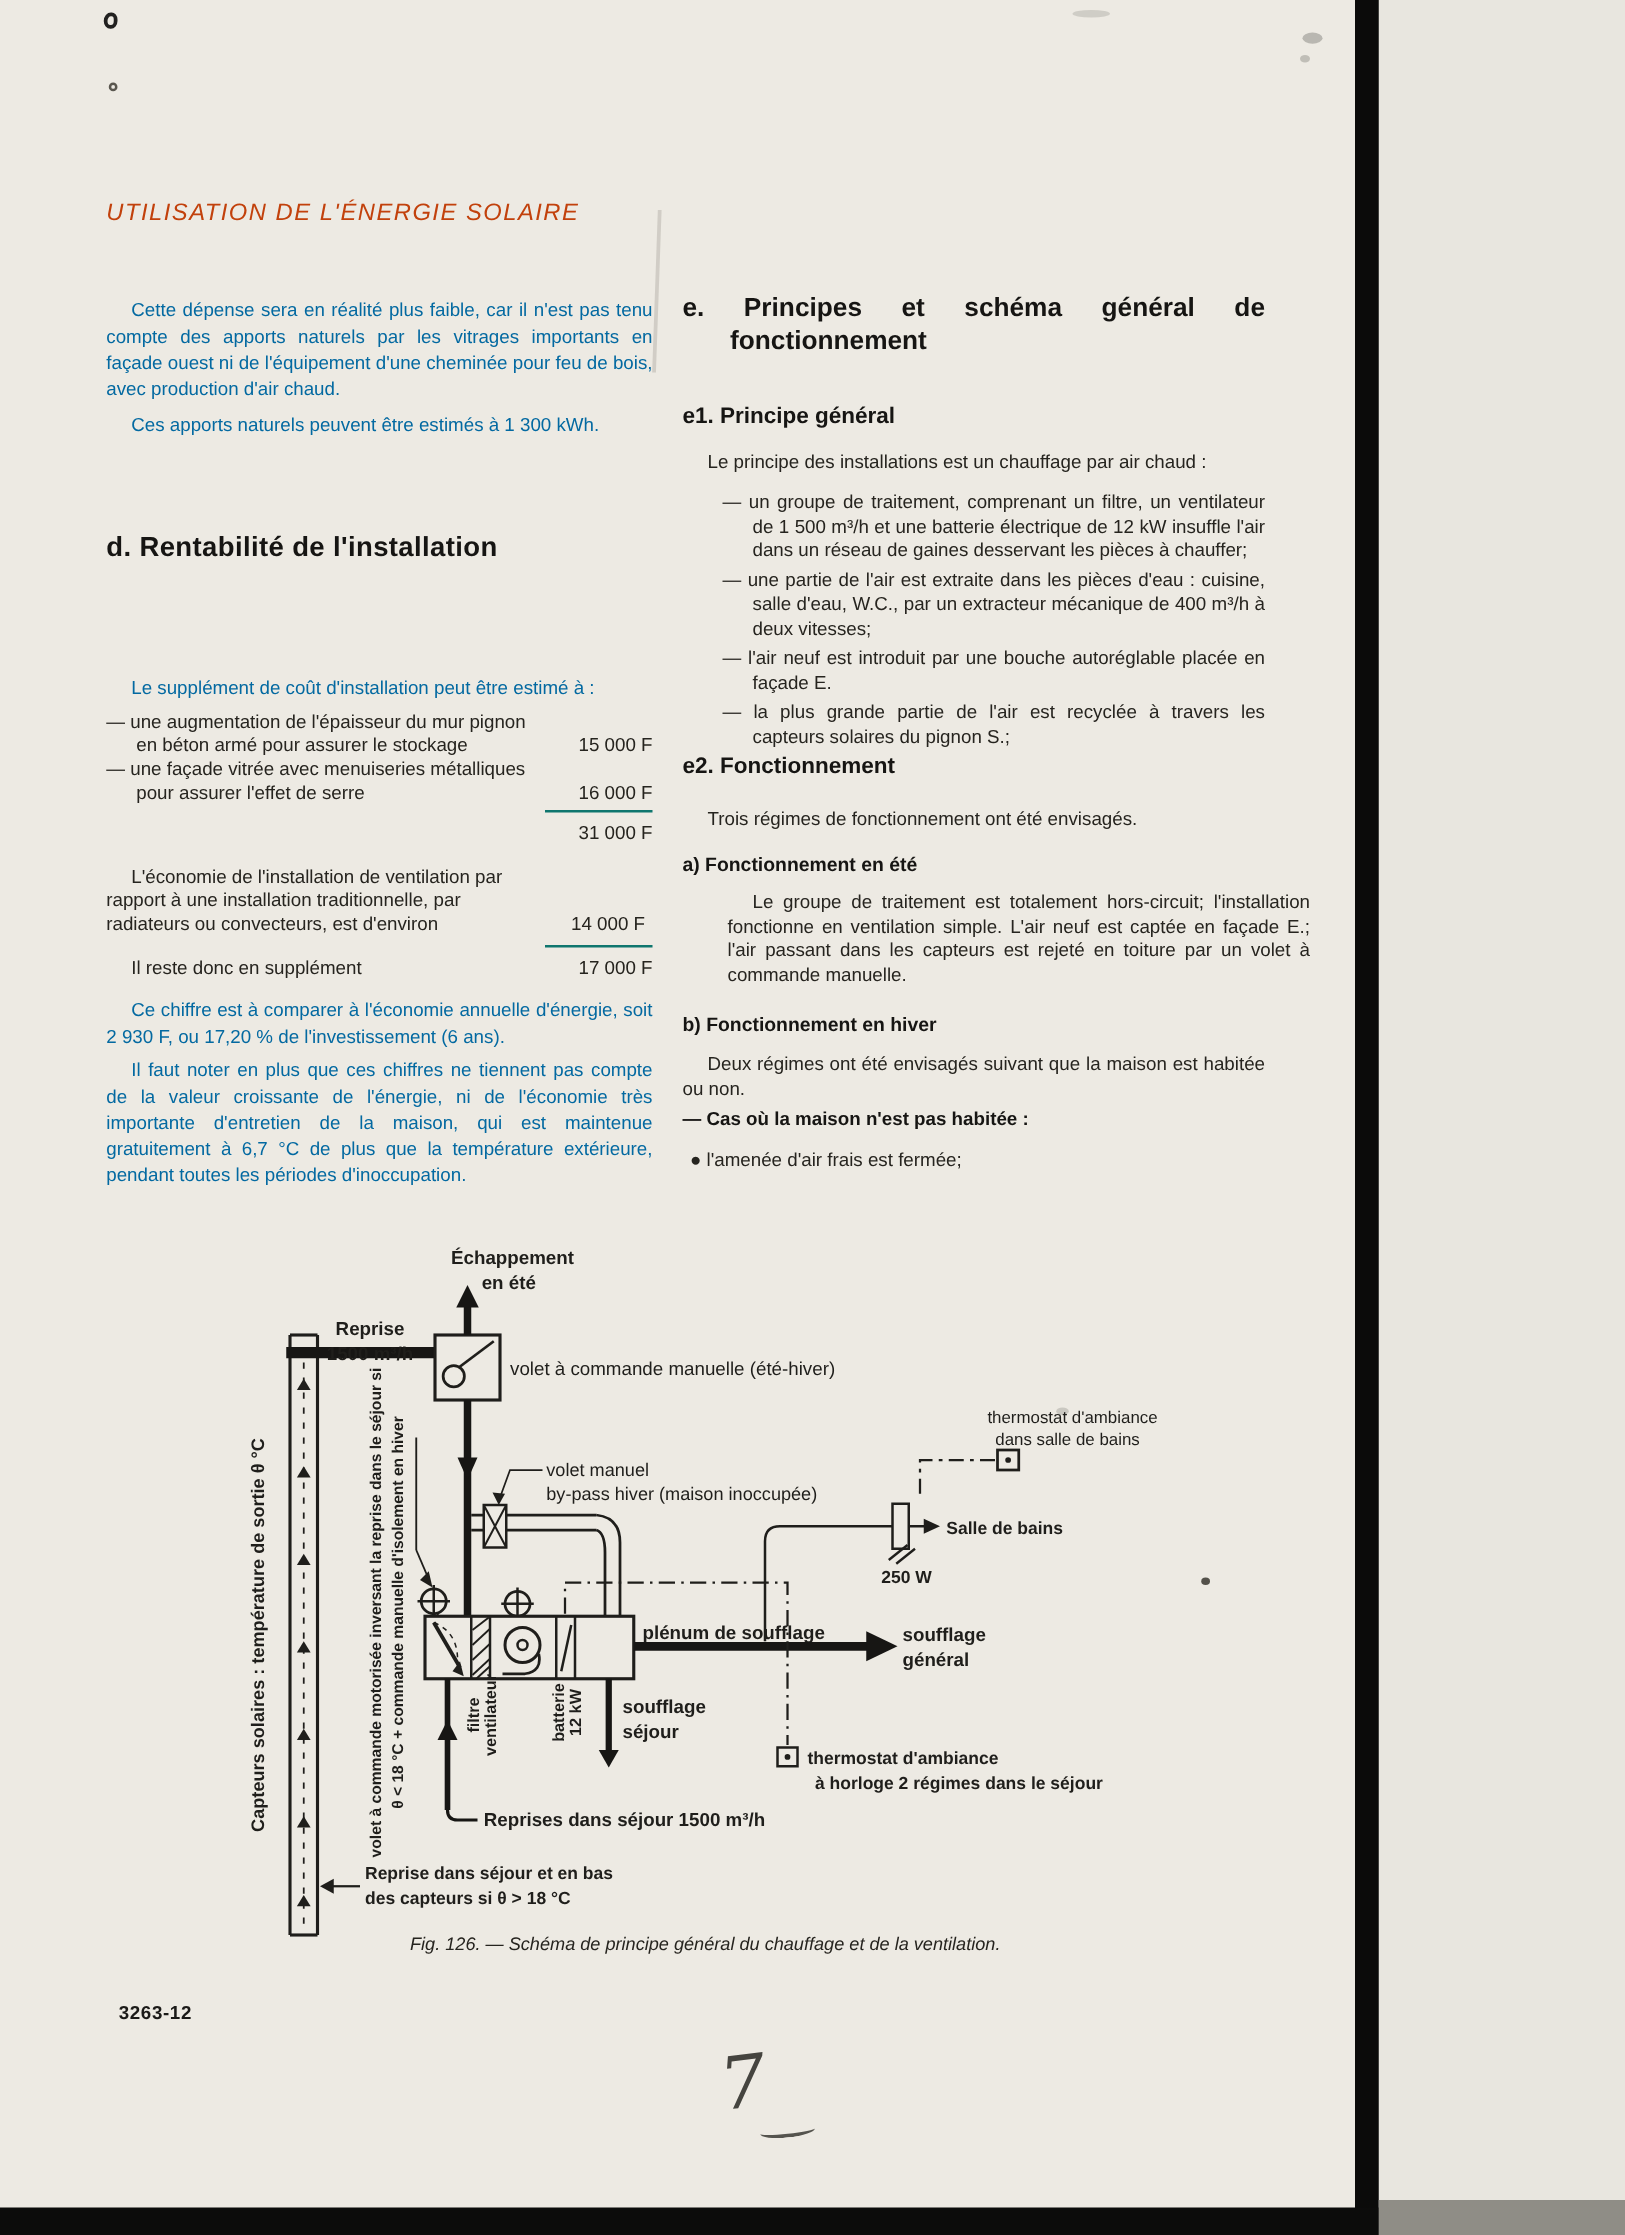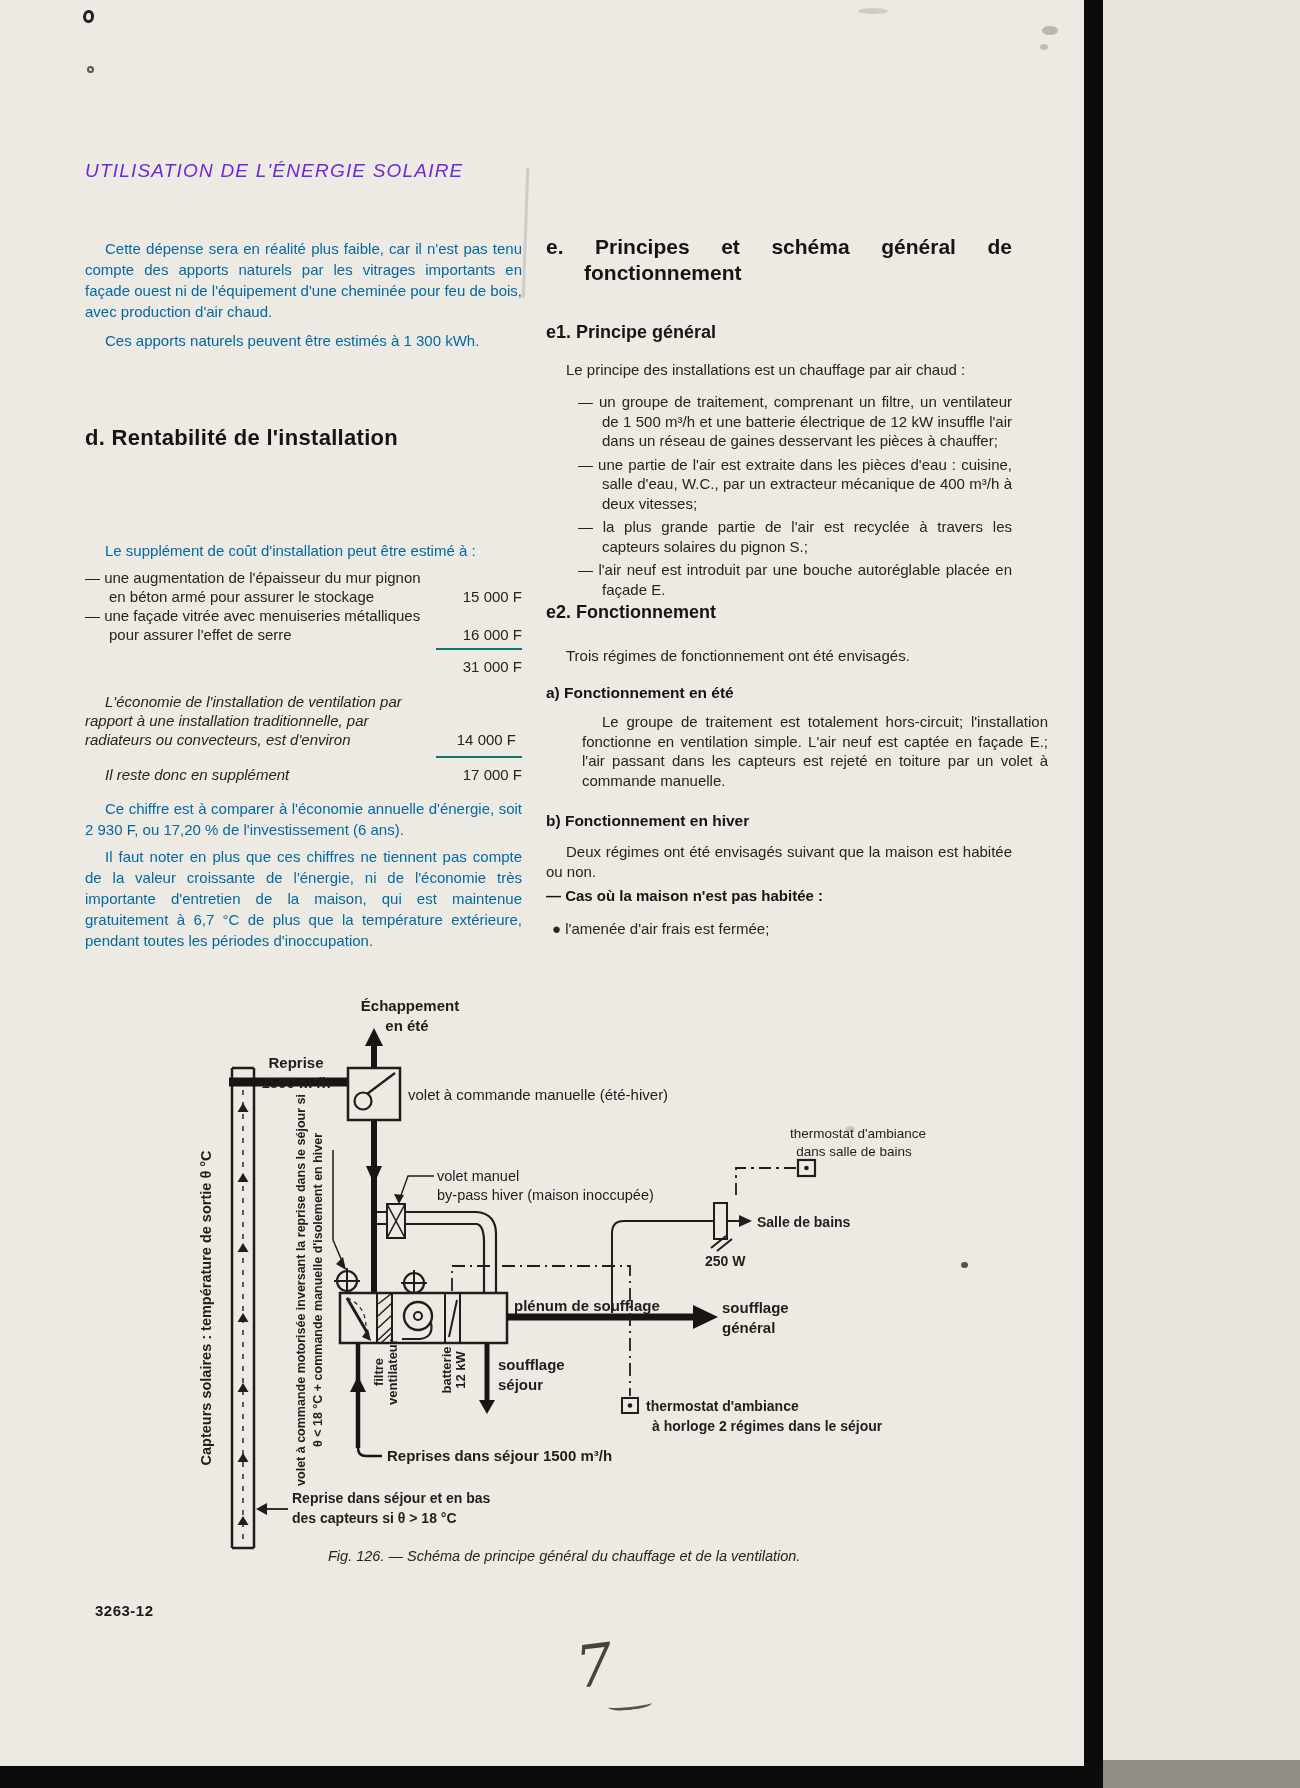--- a/index.html
+++ b/index.html
@@ -11,7 +11,7 @@
   .page *{box-sizing:border-box;}
   .abs{position:absolute;}
   
-  .doc-title{left:85px;top:160px;font-size:19px;font-style:italic;letter-spacing:1.2px;color:#6d28d9;white-space:nowrap;text-align:center;}
+  .doc-title{left:85px;top:160px;font-size:19px;font-style:italic;letter-spacing:1.2px;color:#c2410c;white-space:nowrap;text-align:center;}
   .body-block{width:437px;font-size:15px;line-height:21px;text-align:justify;color:#0369a1;}
   .rcol{width:466px;font-size:15px;line-height:19.5px;text-align:justify;color:#26241f;}
   .indent{text-indent:20px;}

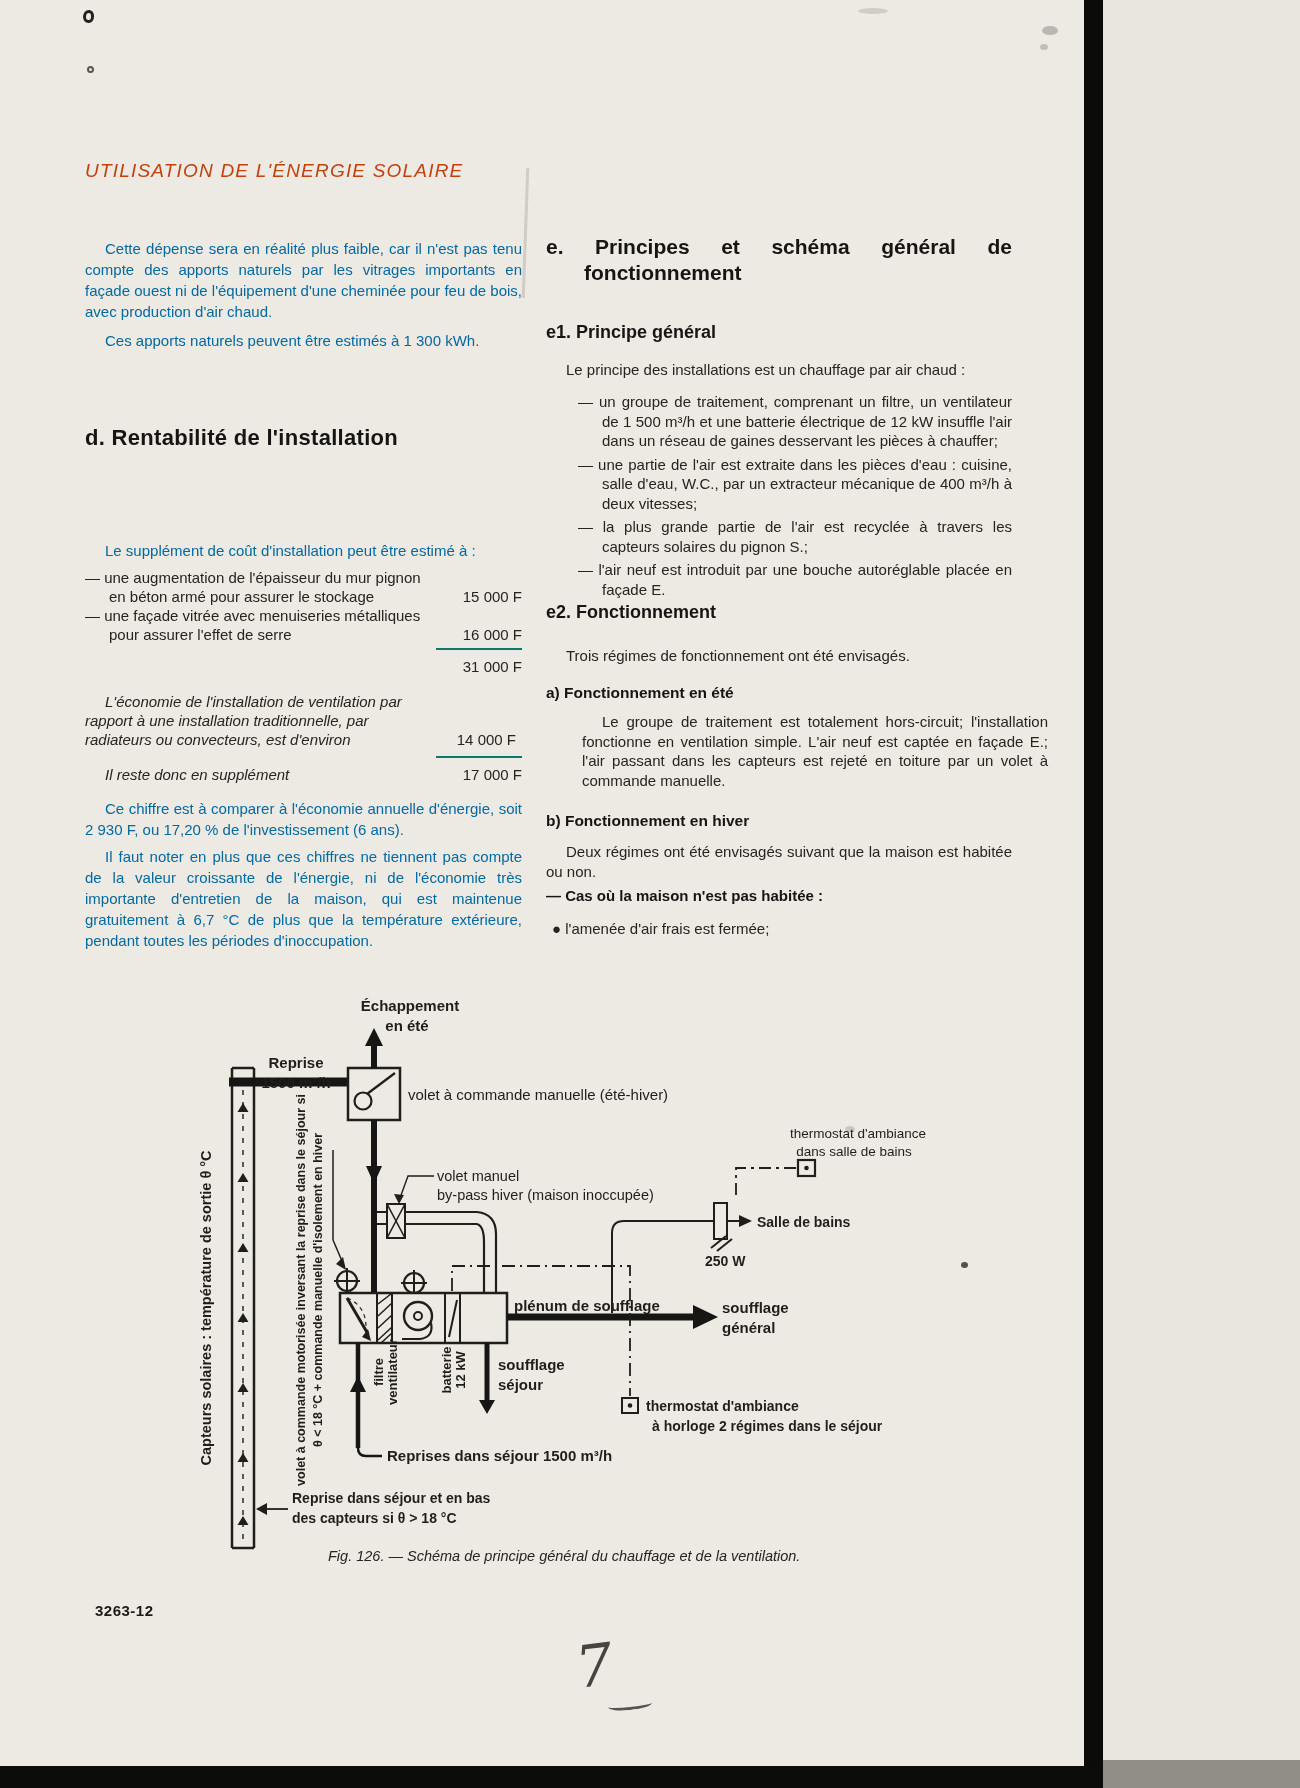--- a/index.html
+++ b/index.html
@@ -107,8 +107,8 @@
   <div class="abs rcol" style="left:546px;top:392px;">
     <div class="dash-item">— un groupe de traitement, comprenant un filtre, un ventilateur de 1 500 m³/h et une batterie électrique de 12 kW insuffle l'air dans un réseau de gaines desservant les pièces à chauffer;</div>
     <div class="dash-item">— une partie de l'air est extraite dans les pièces d'eau : cuisine, salle d'eau, W.C., par un extracteur mécanique de 400 m³/h à deux vitesses;</div>
+    <div class="dash-item">— l'air neuf est introduit par une bouche autoréglable placée en façade E.</div>
     <div class="dash-item">— la plus grande partie de l'air est recyclée à travers les capteurs solaires du pignon S.;</div>
-    <div class="dash-item">— l'air neuf est introduit par une bouche autoréglable placée en façade E.</div>
   </div>
 
   <div class="abs h-mid" style="left:546px;top:602px;">e2. Fonctionnement</div>

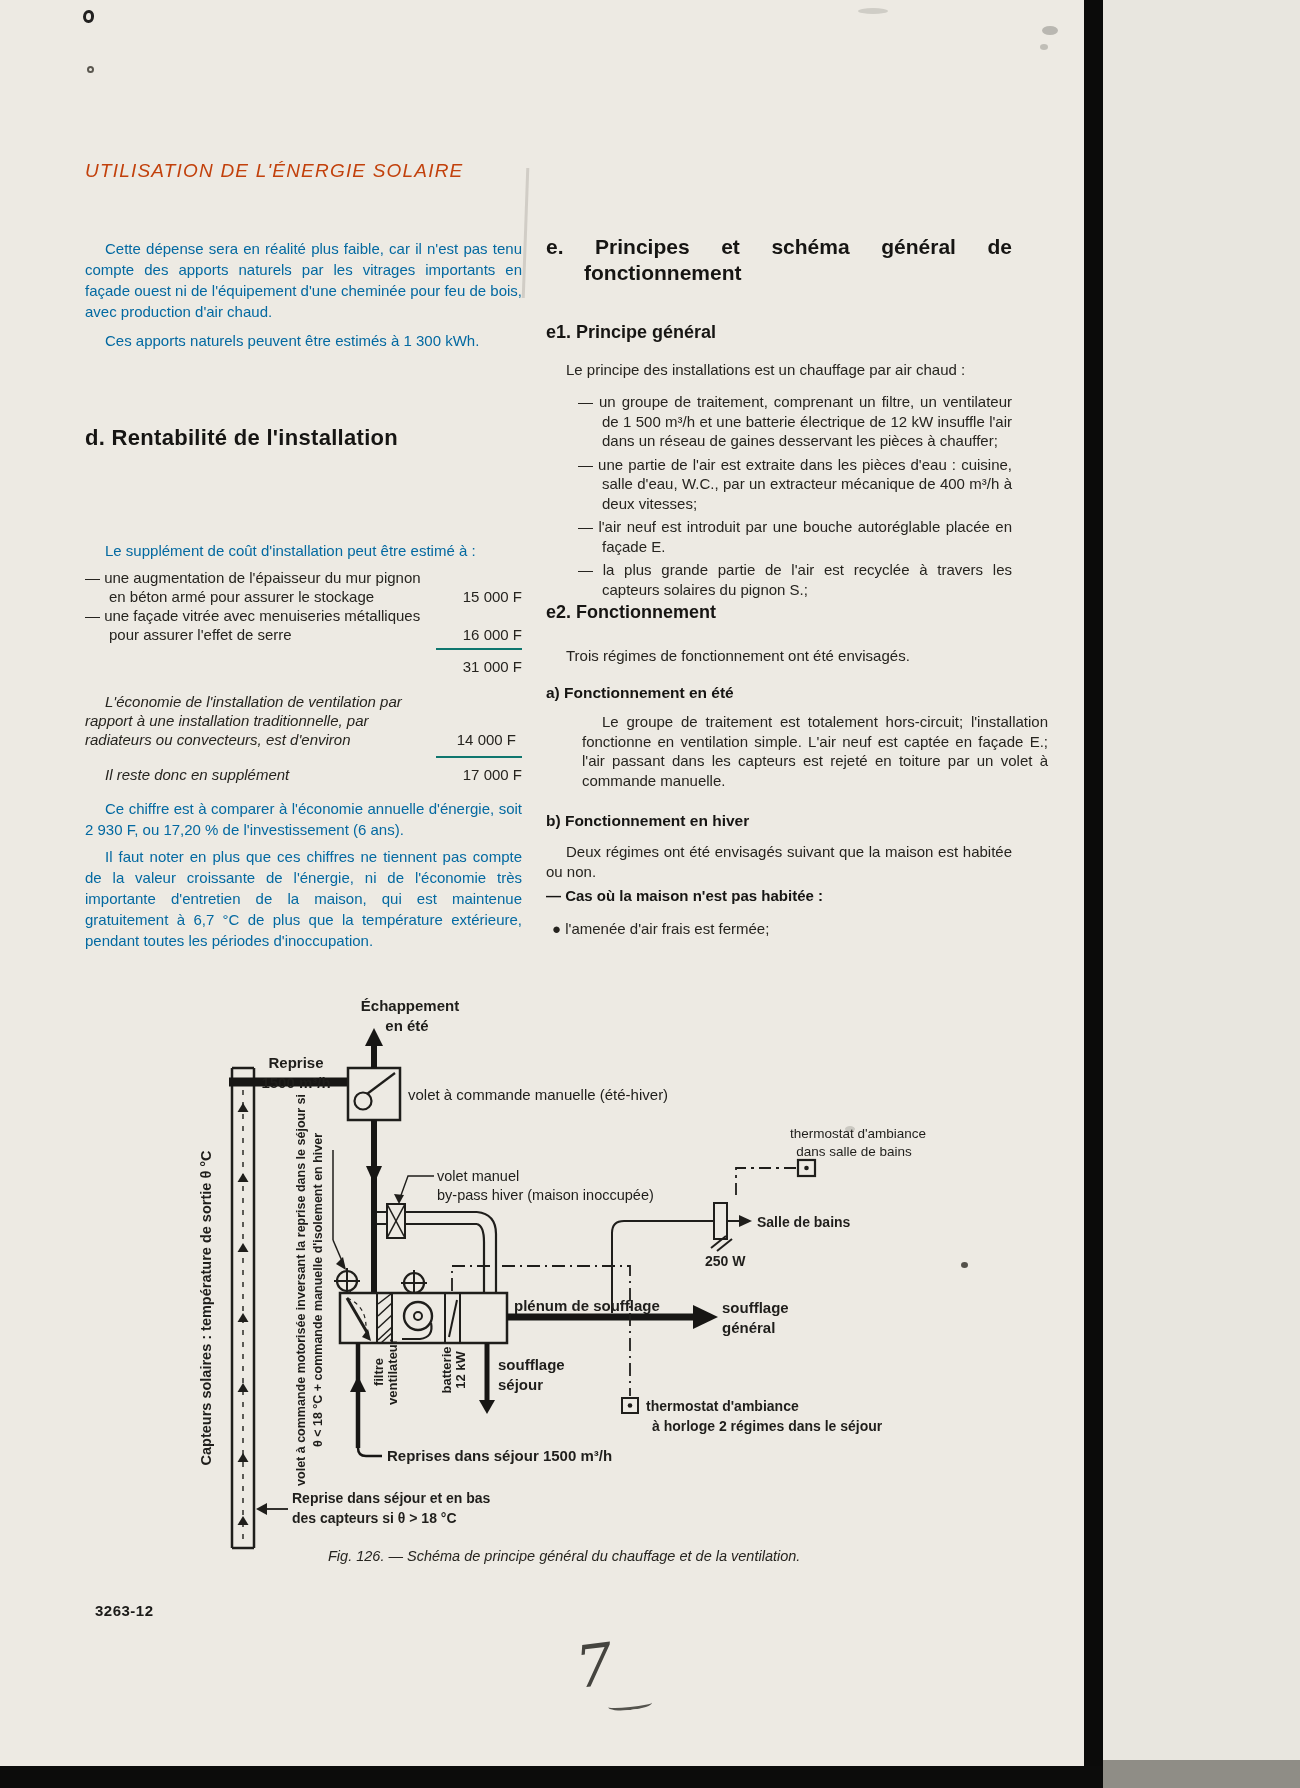--- a/index.html
+++ b/index.html
@@ -22,7 +22,7 @@
   .dash-item{padding-left:24px;text-indent:-24px;margin-bottom:4px;margin-left:32px;}
   .cost-row{display:flex;align-items:flex-end;width:437px;font-size:15px;line-height:19px;}
   .cost-text{flex:1;padding-left:24px;text-indent:-24px;text-align:left;}
-  .cost-text.noindent{padding-left:0;text-indent:20px;font-style:italic;}
+  .cost-text.noindent{padding-left:0;text-indent:20px;}
   .amt{width:86px;text-align:right;white-space:nowrap;}
   .amt.ruled{border-top:2px solid #0f766e;padding-top:7px;}
   .fig-caption{left:328px;top:1548px;font-size:14.5px;font-style:italic;color:#26241f;white-space:nowrap;}

